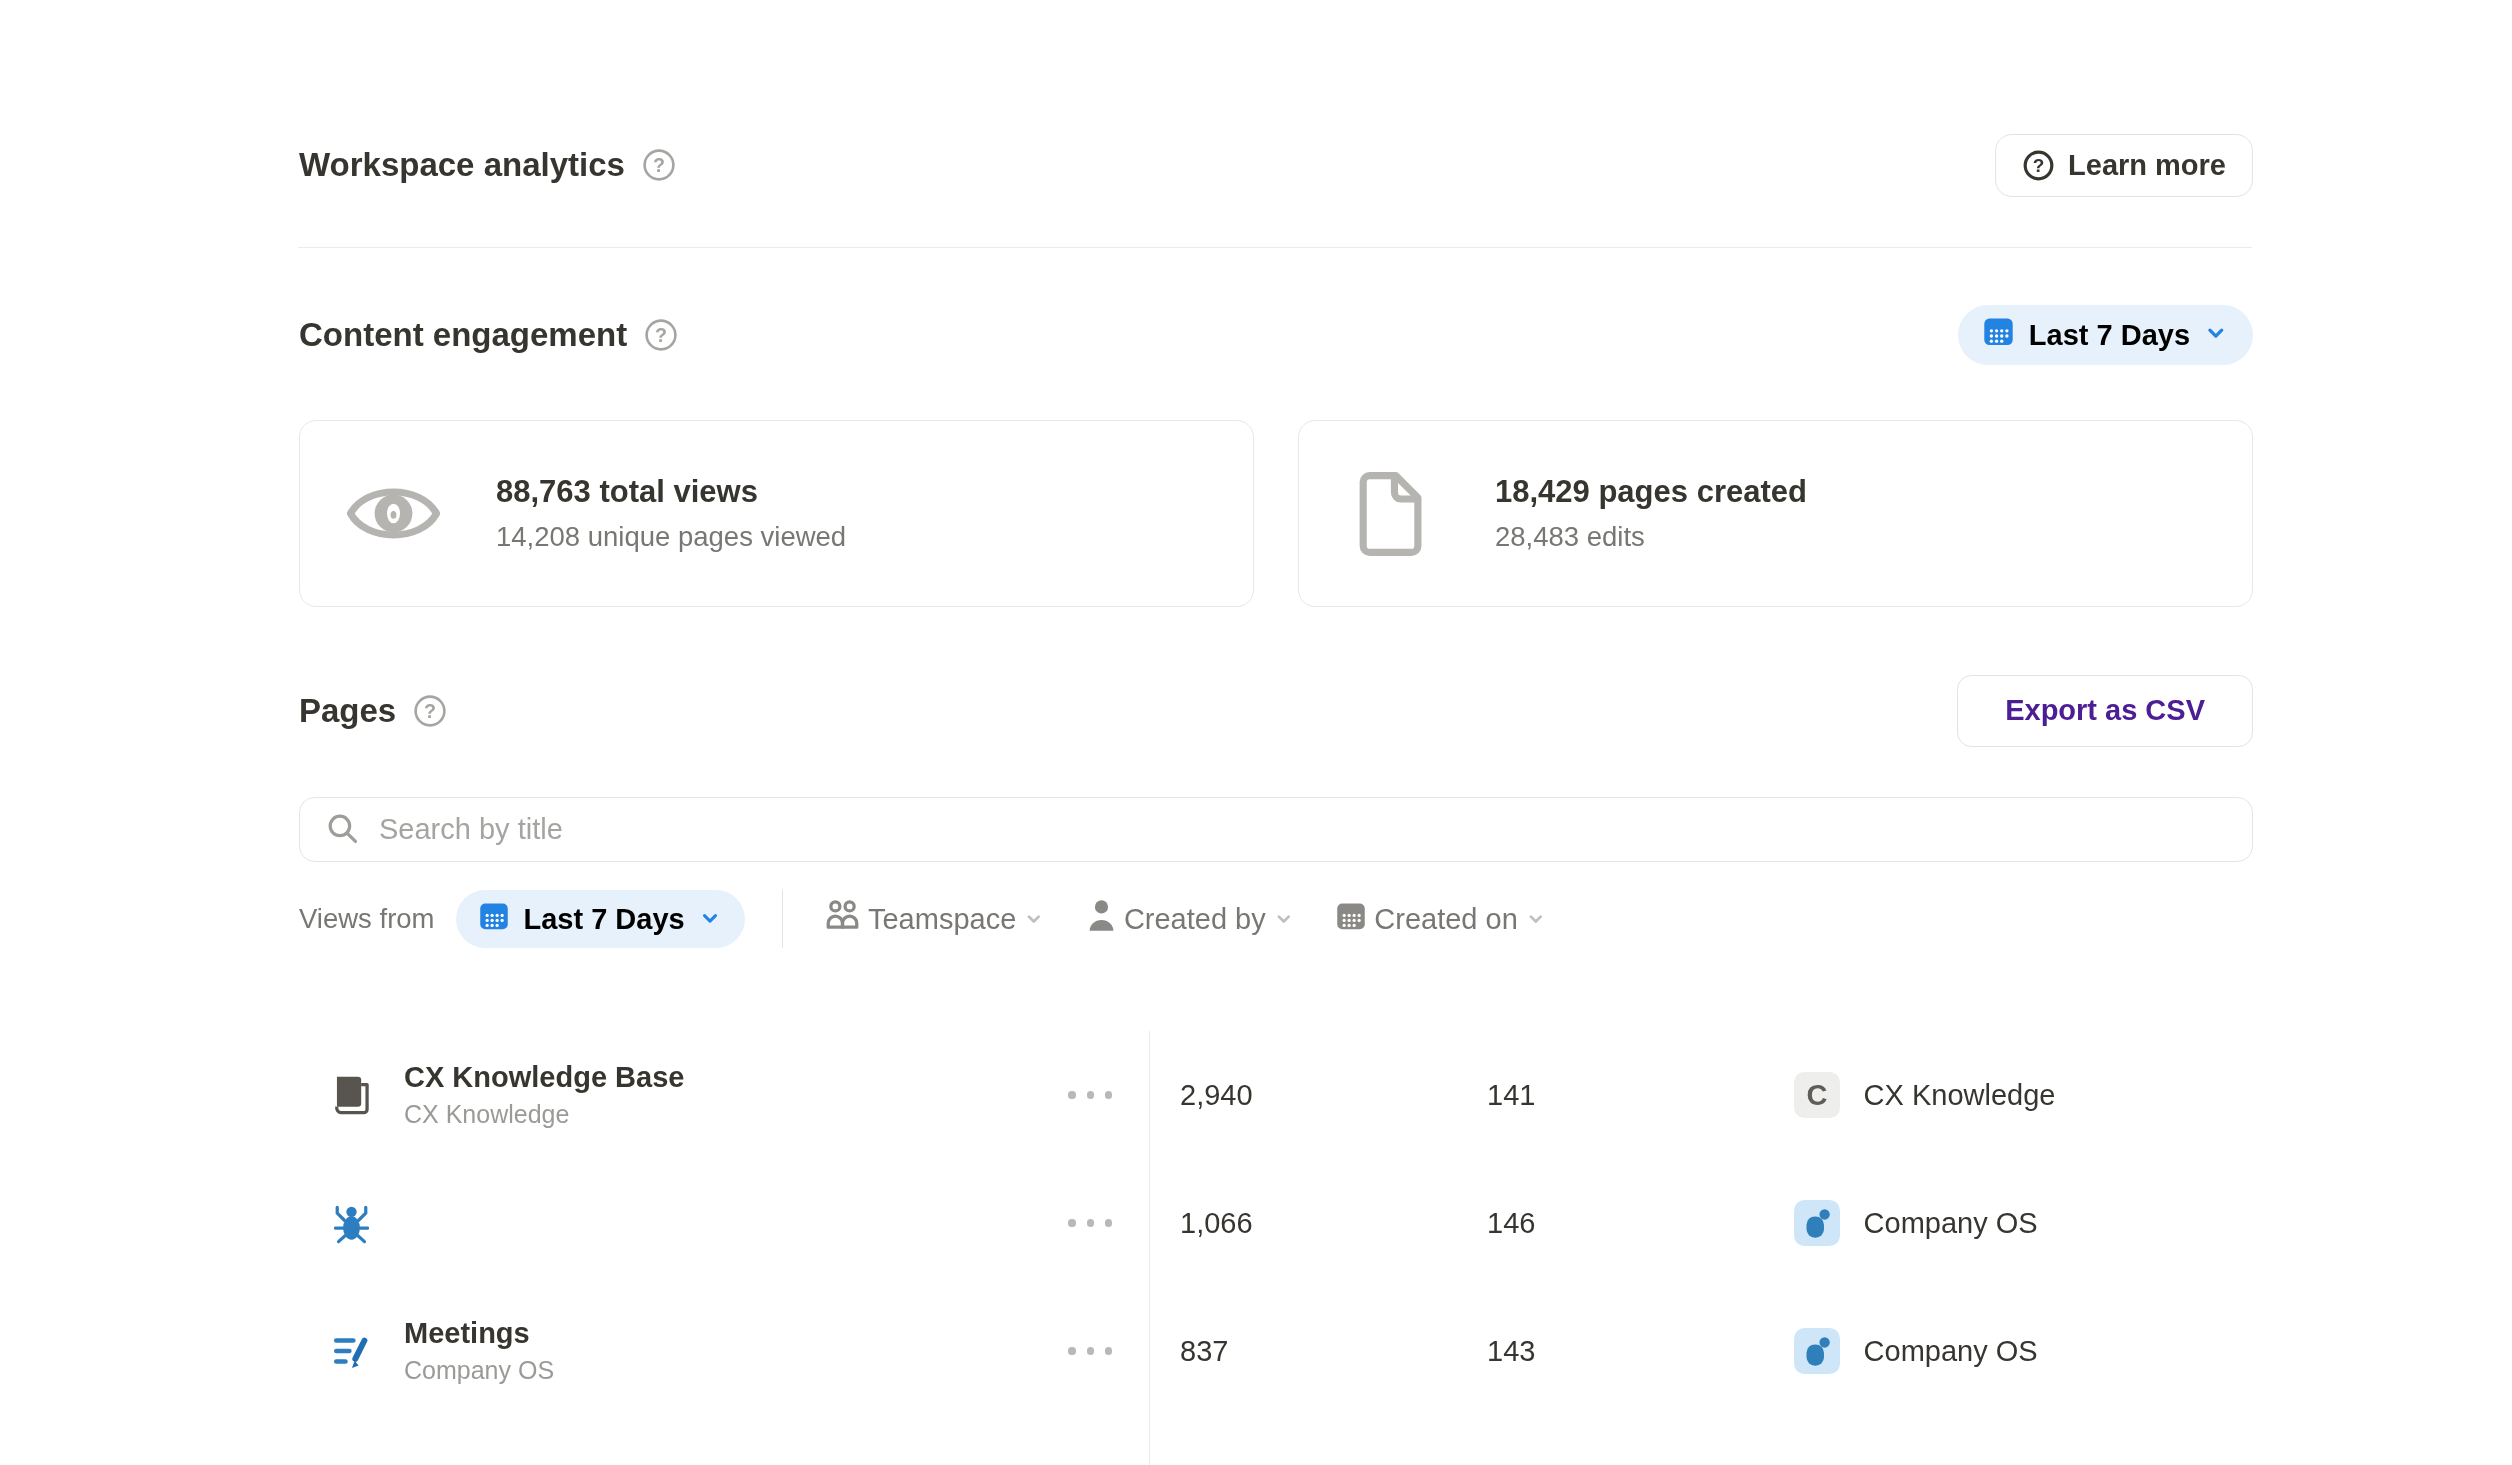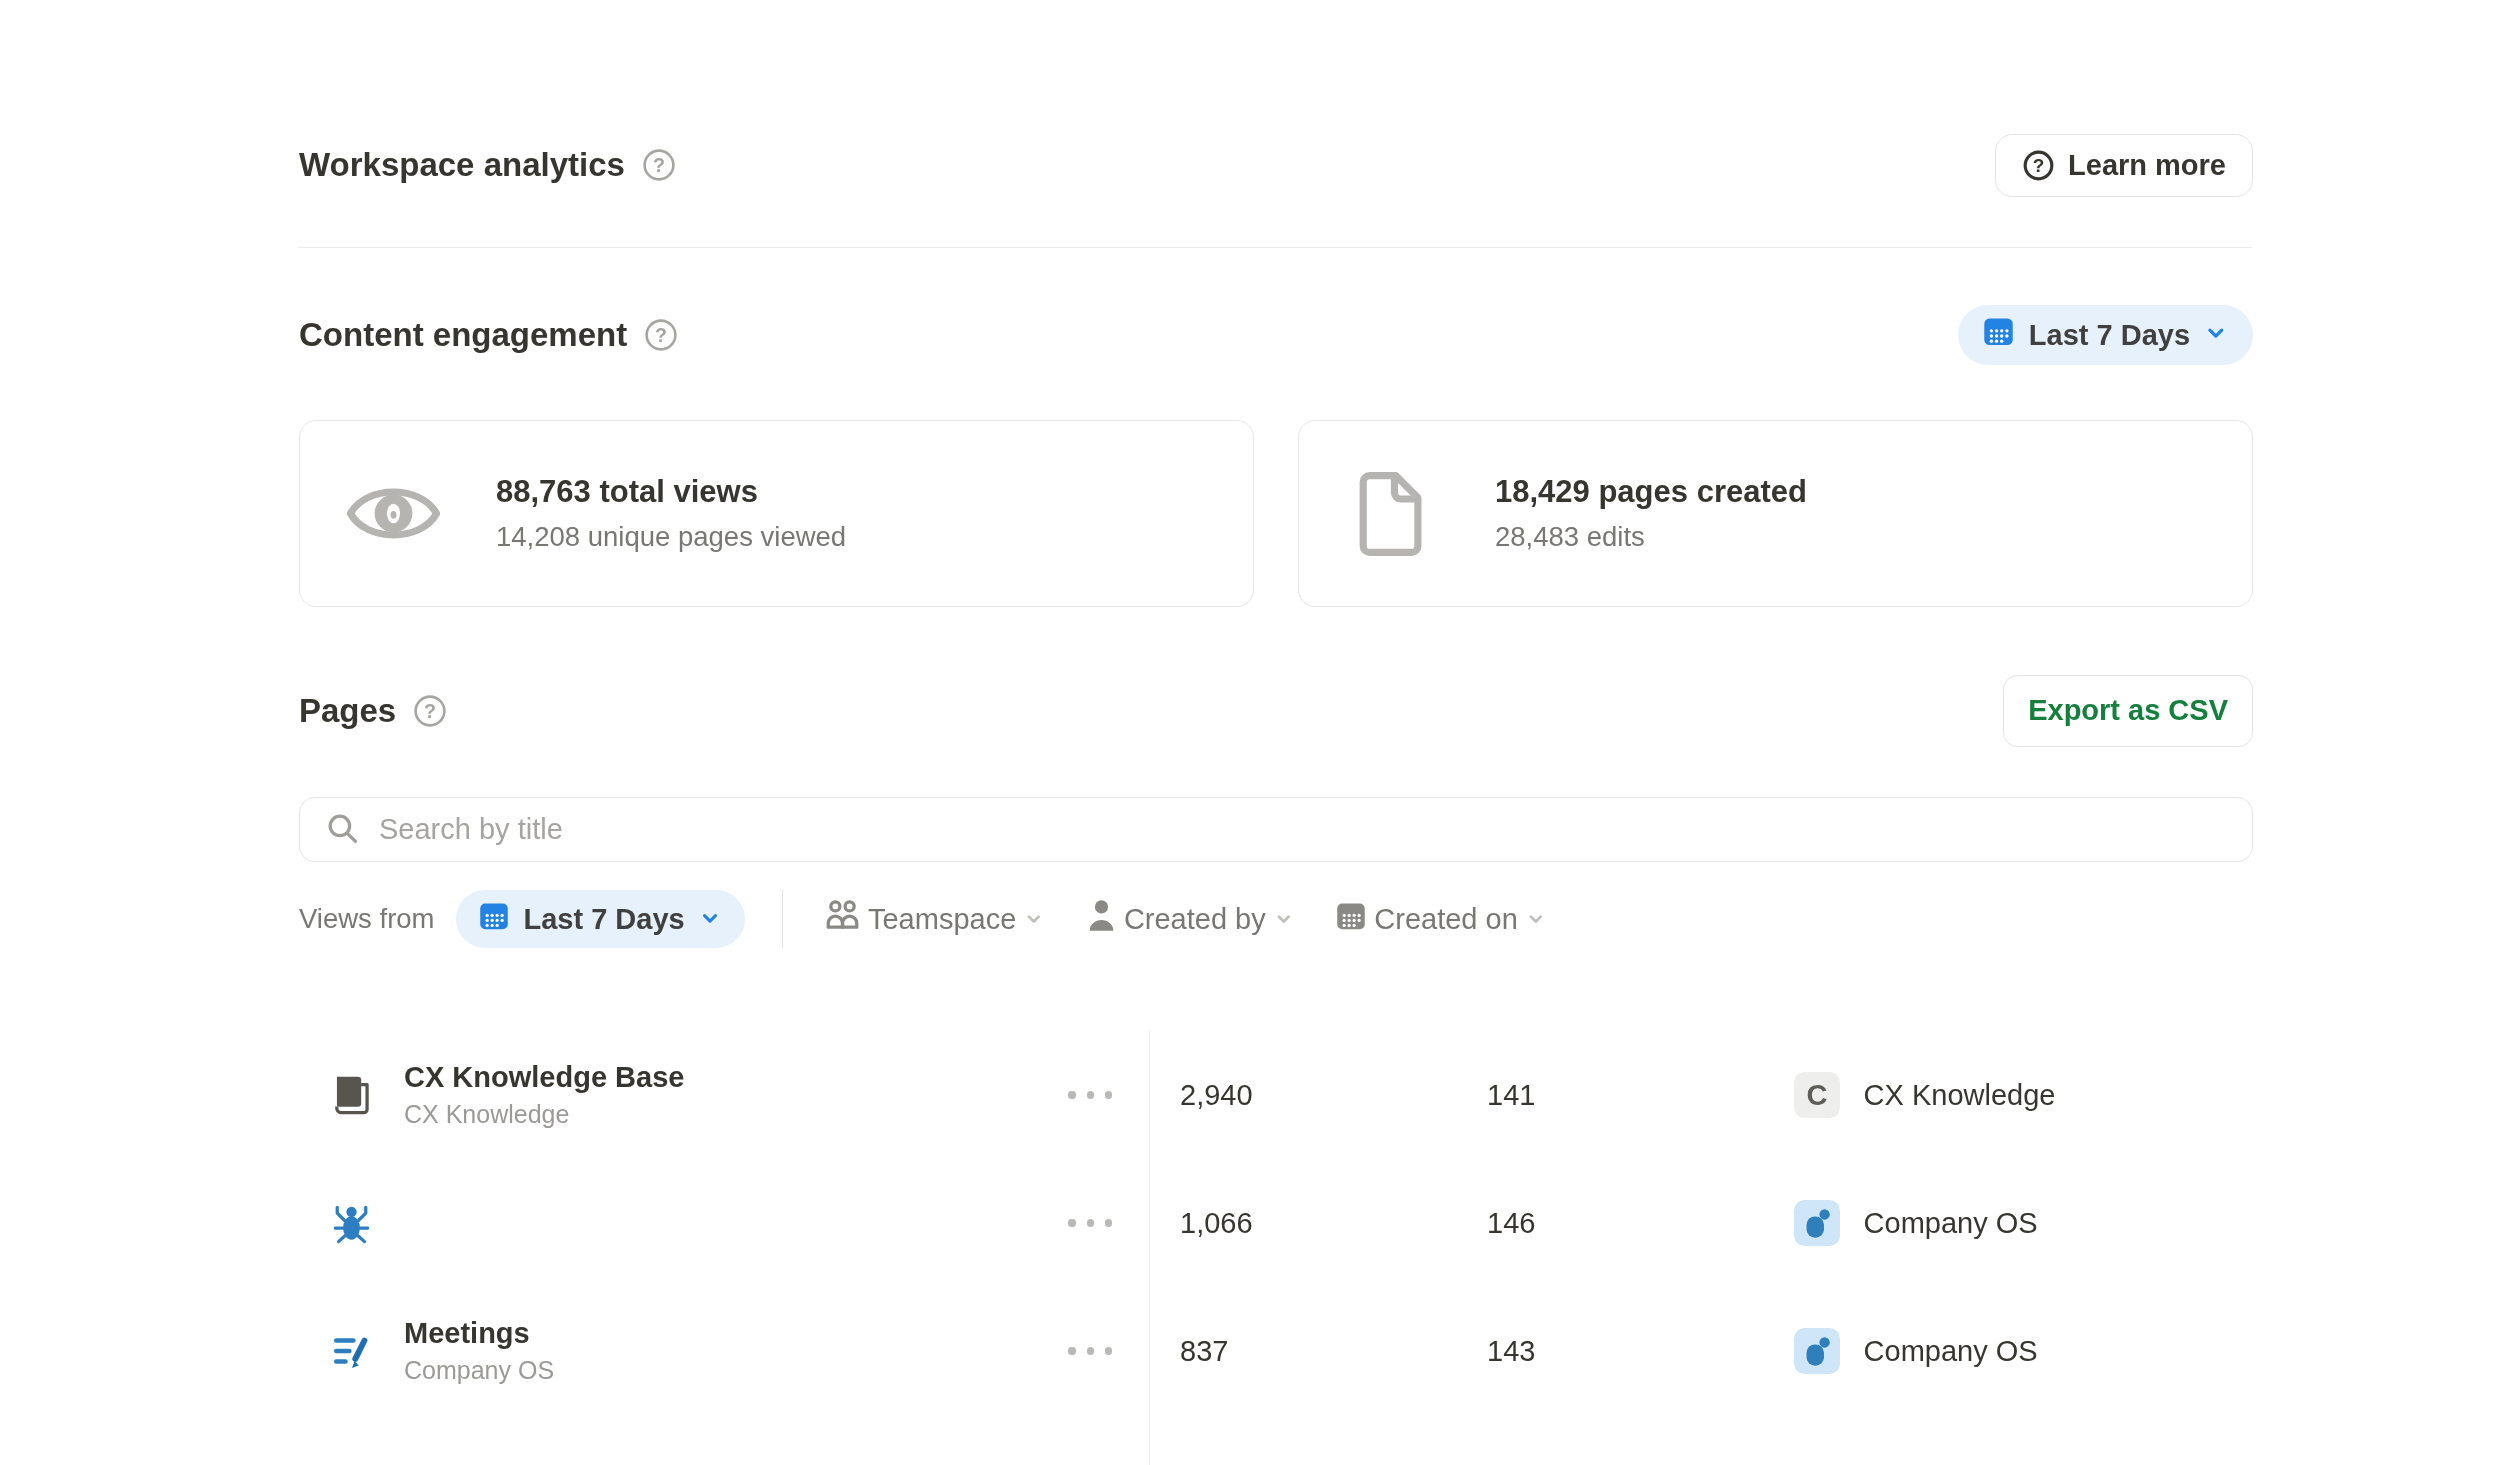--- a/index.html
+++ b/index.html
@@ -18,7 +18,7 @@
   
   .engagement-row{top:301px;height:68px;display:flex;align-items:center;justify-content:space-between;}
   .pill{display:flex;align-items:center;gap:14.4px;background:#e7f1fb;border-radius:39px;
-        height:60px;padding:0 25px;font-size:29px;font-weight:600;color:#404040;cursor:pointer;}
+        height:60px;padding:0 25px;font-size:29px;font-weight:600;color:#000000;cursor:pointer;}
   .cards{top:420px;display:flex;gap:44px;}
   .card{flex:1;height:187px;border:1.3px solid #e7e7e5;border-radius:17px;display:flex;align-items:center;
         padding-left:44px;box-sizing:border-box;}

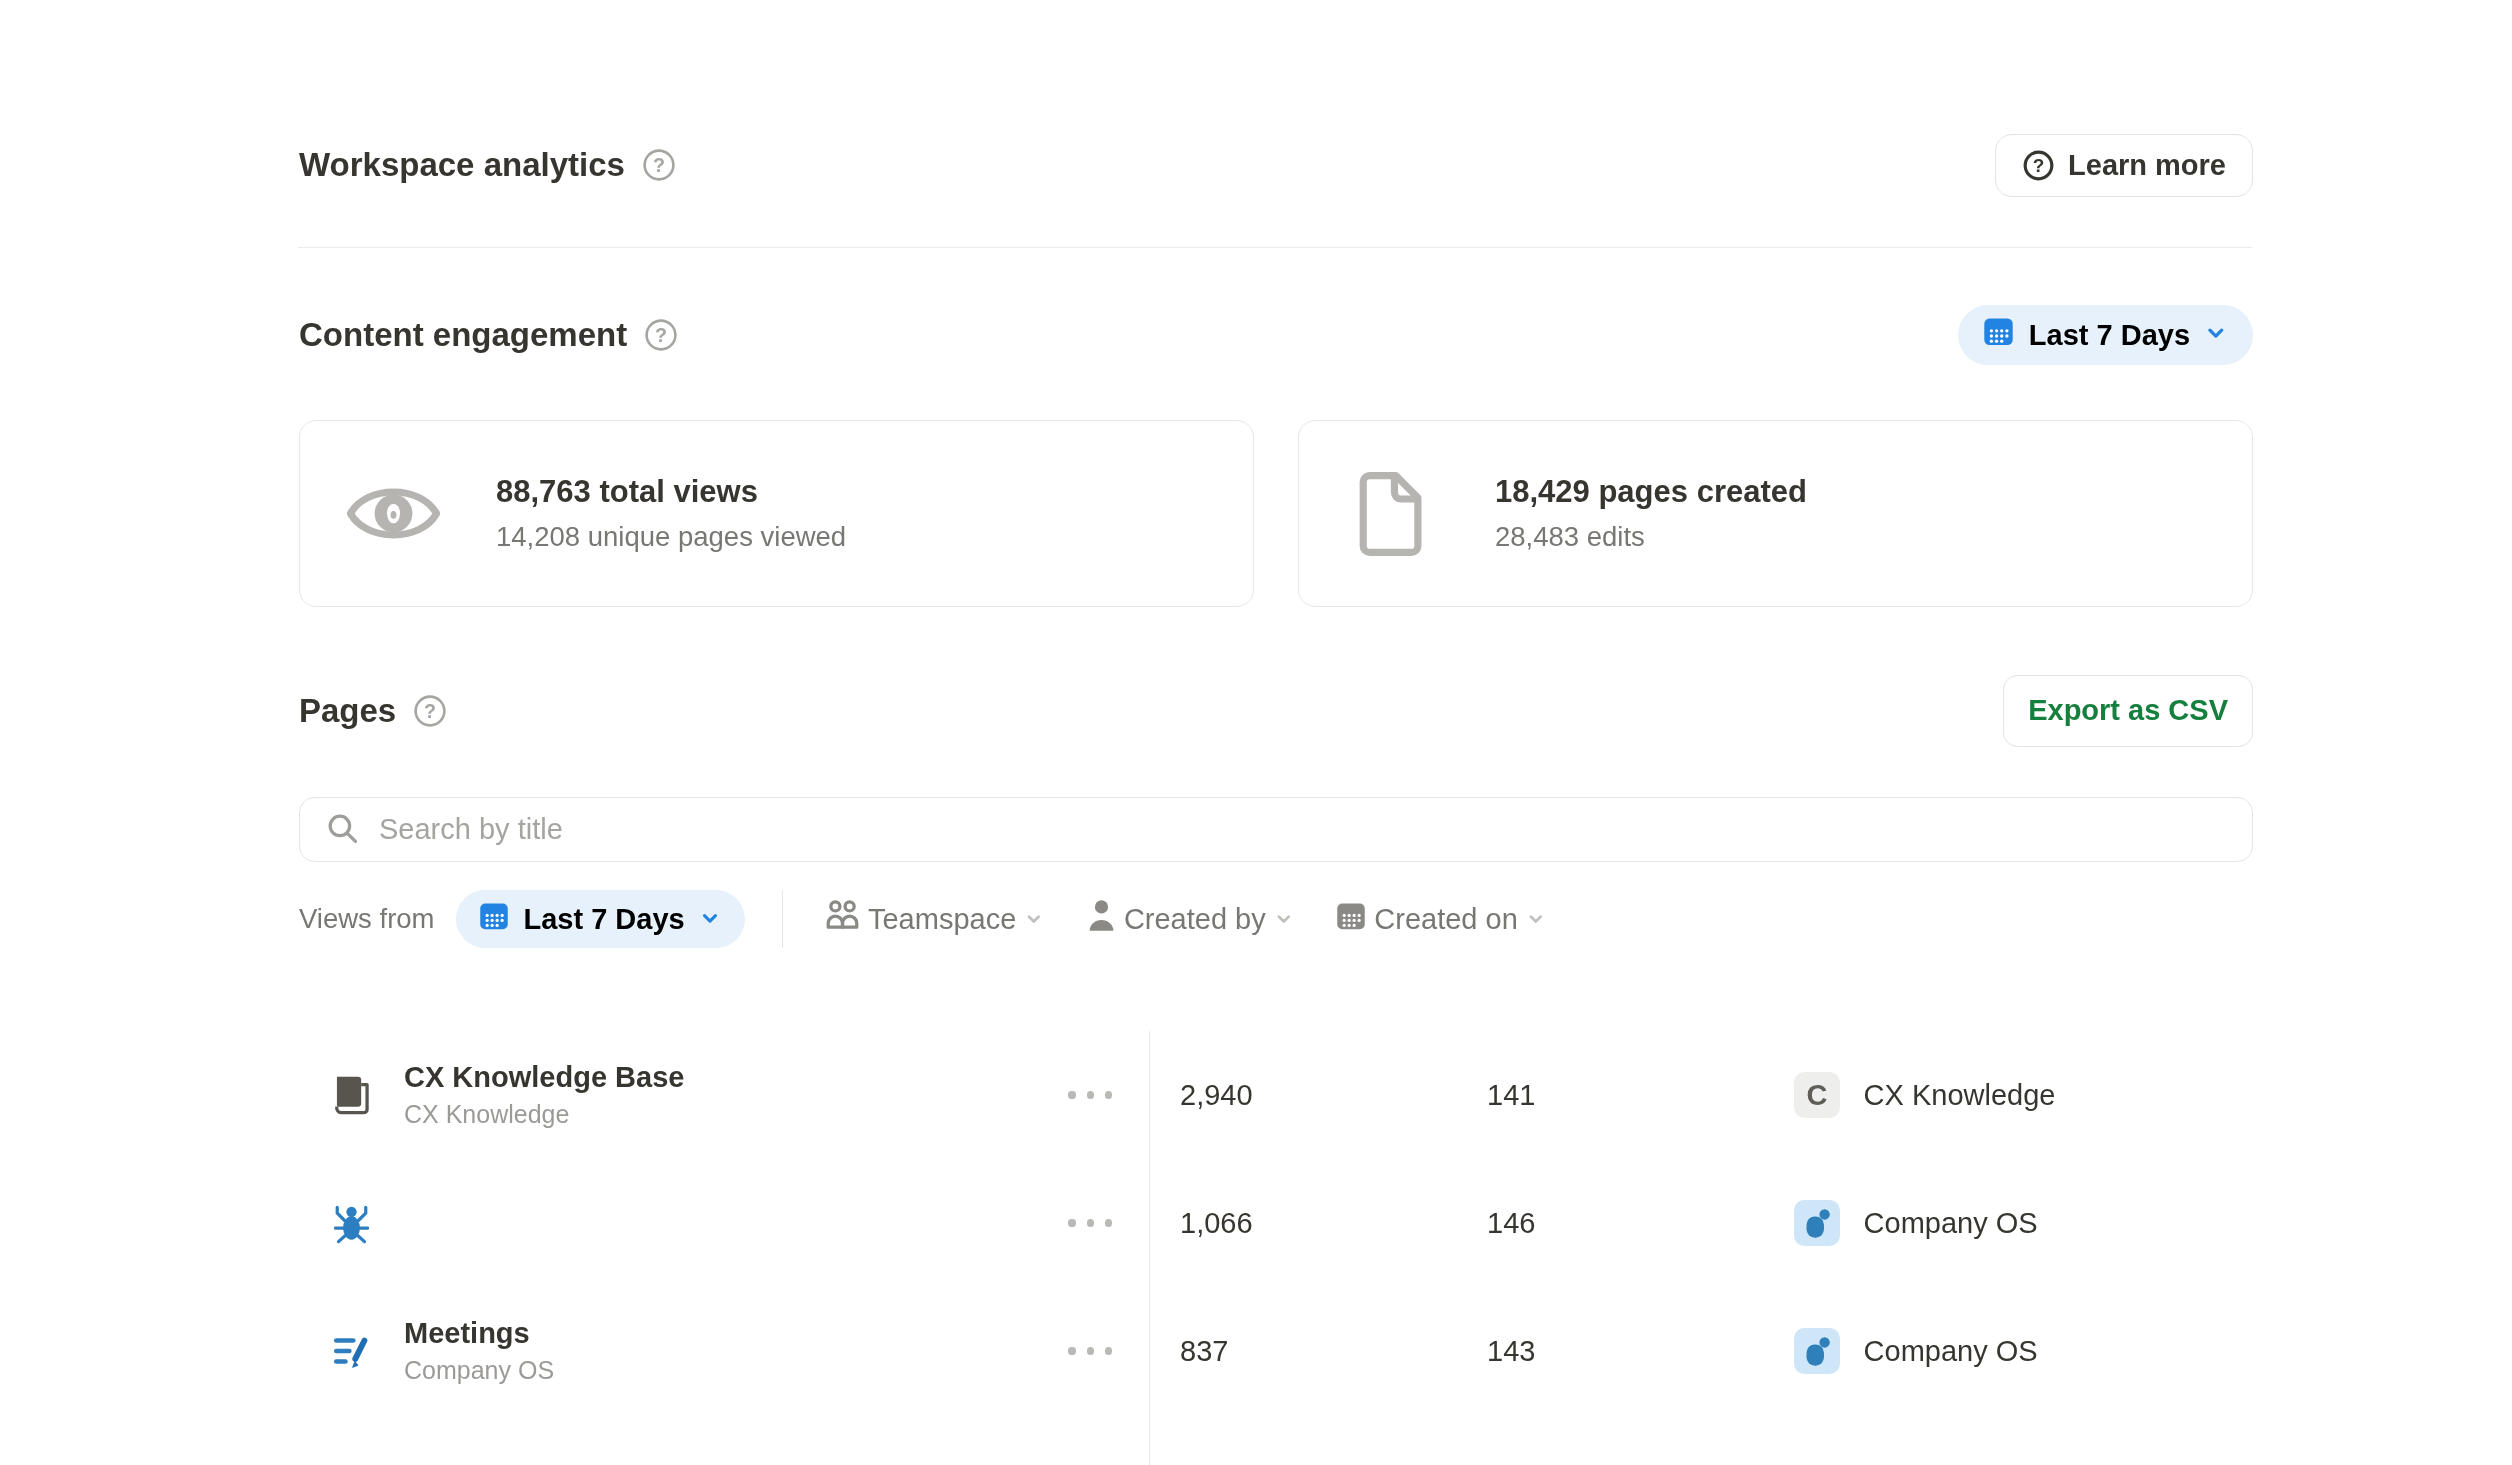--- a/index.html
+++ b/index.html
@@ -29,8 +29,8 @@
 
   
   .pages-row{top:673px;height:75px;display:flex;align-items:center;justify-content:space-between;}
-  .export-btn{height:72px;padding:0 24px;border:1.3px solid #e3e3e0;border-radius:14.4px;background:#fff;
-        font-size:29px;font-weight:600;color:#15803d;display:flex;align-items:center;cursor:pointer;}
+  .export-btn{height:72px;padding:0 47px;border:1.3px solid #e3e3e0;border-radius:14.4px;background:#fff;
+        font-size:29px;font-weight:600;color:#4c1d95;display:flex;align-items:center;cursor:pointer;}
   .search-wrap{top:797px;height:65px;border:1.3px solid #e5e5e3;border-radius:15.7px;display:flex;
         align-items:center;padding:0 25px;box-sizing:border-box;gap:17px;}
   .search-wrap input{flex:1;border:none;outline:none;font-size:29px;color:#37352f;background:transparent;

